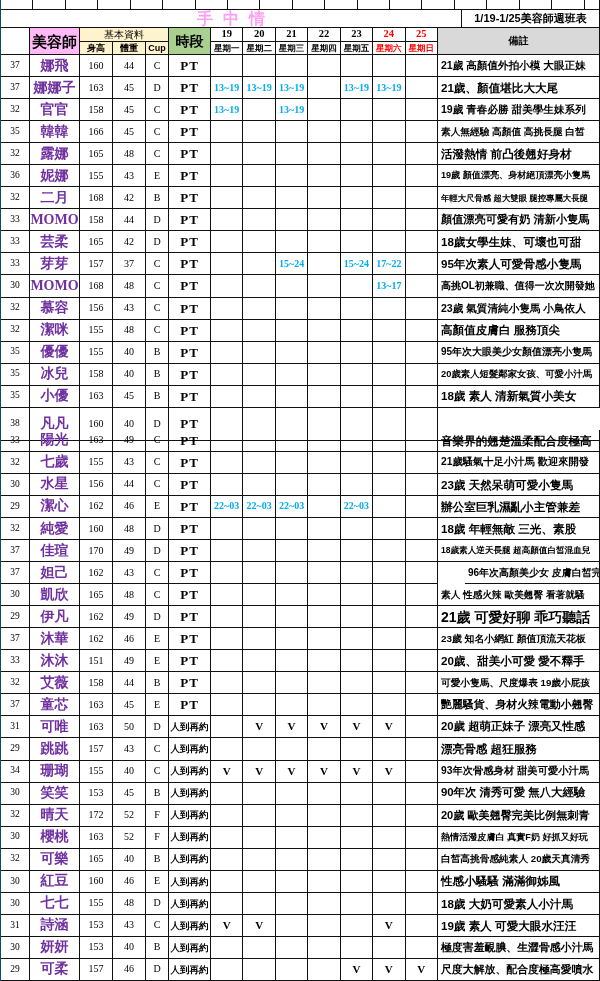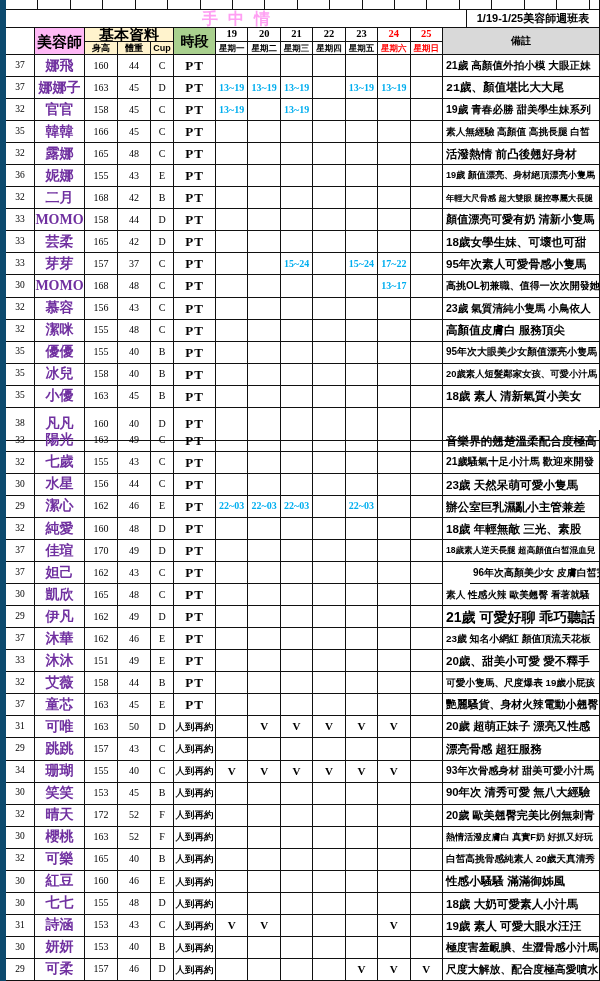--- a/index.html
+++ b/index.html
@@ -6,7 +6,7 @@
   body { margin: 0; background: #888; font-family: "Liberation Sans", sans-serif; }
   .sheet {
     position: relative; width: 600px; height: 981px; background: #fff;
-    border-left: 6px solid #0c4a6e; overflow: hidden; color: #000;
+    border-left: 1px solid #0c4a6e; overflow: hidden; color: #000;
   }
   .cols { display: grid; grid-template-columns: 29px 50px 33px 33px 23px 42px repeat(7, 32.43px) minmax(0,1fr); }
   .cell {

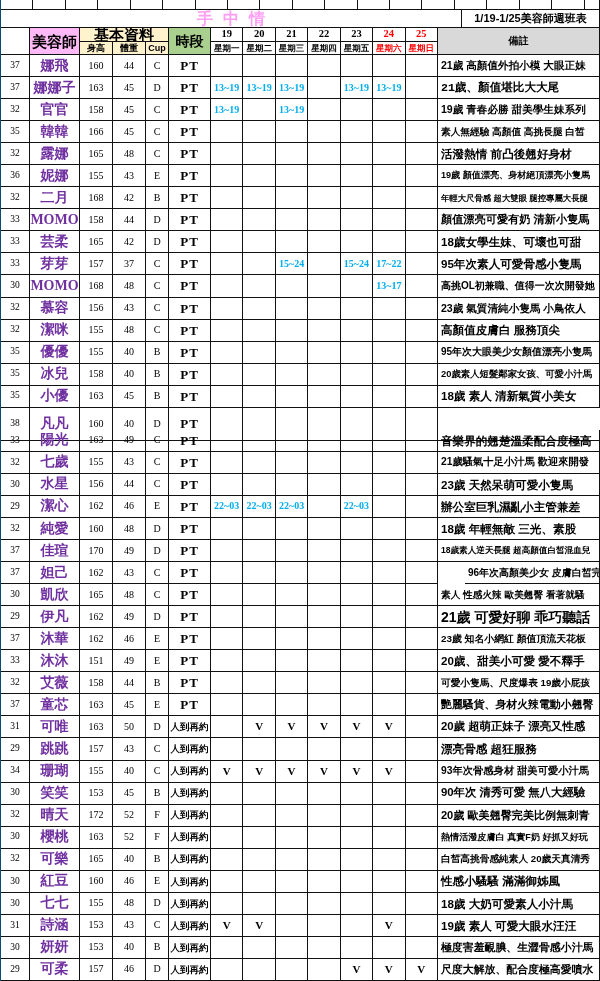--- a/index.html
+++ b/index.html
@@ -24,7 +24,7 @@
   
   .hdr { grid-template-rows: 14px 13px; }
   .staff-h { background: #FFB9F6; font-weight: bold; font-size: 15px; }
-  .basic-h { background: #FFF3CD; font-weight: bold; font-size: 15px; }
+  .basic-h { background: #FFF3CD; font-weight: normal; font-size: 10px; }
   .sub-h  { background: #FFF3CD; font-weight: bold; font-size: 9px; }
   .shift-h { background: #A9D08E; font-weight: bold; font-size: 14px; }
   .rem-h { background: #D9D9D9; font-weight: bold; font-size: 10px; }

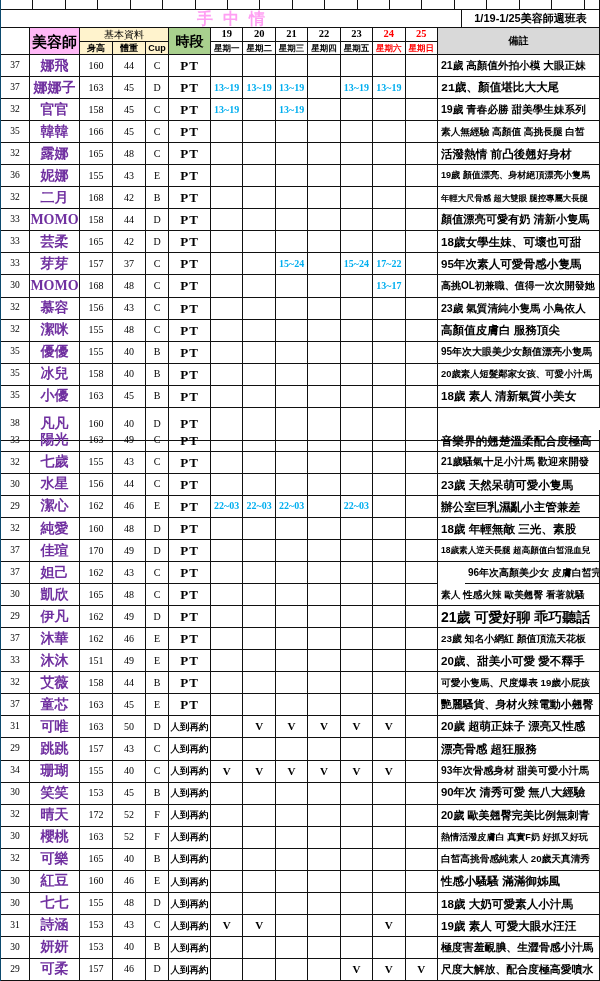--- a/index.html
+++ b/index.html
@@ -130,7 +130,7 @@
         <div class="cell slot-time">13~19</div>
         <div class="cell slot-time">13~19</div>
         <div class="cell"></div>
-        <div class="cell c-remark" style="font-size: 11.6px; font-family: Liberation Mono, monospace;">21歲、顏值堪比大大尾</div>
+        <div class="cell c-remark" style="font-size: 11.6px;">21歲、顏值堪比大大尾</div>
       </div>
       <div class="cols r">
         <div class="cell c-id">32</div>

